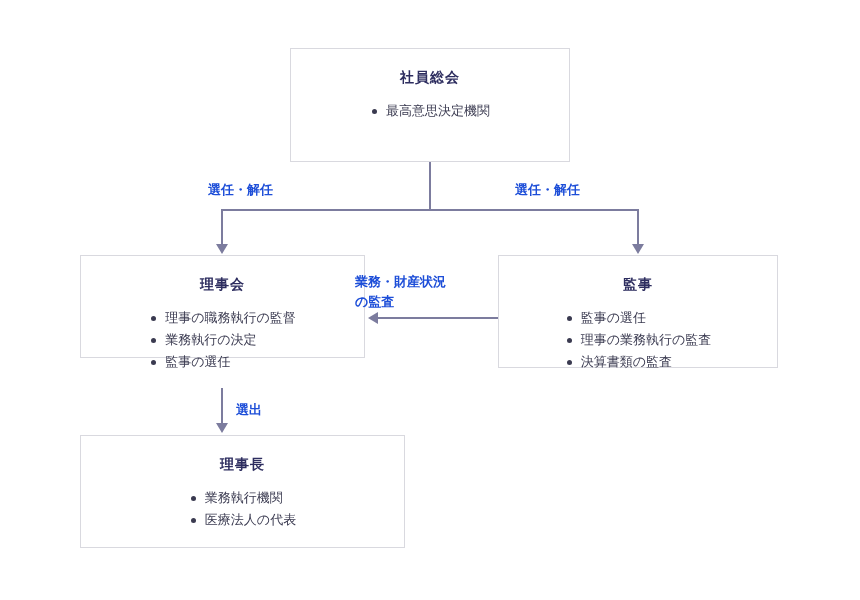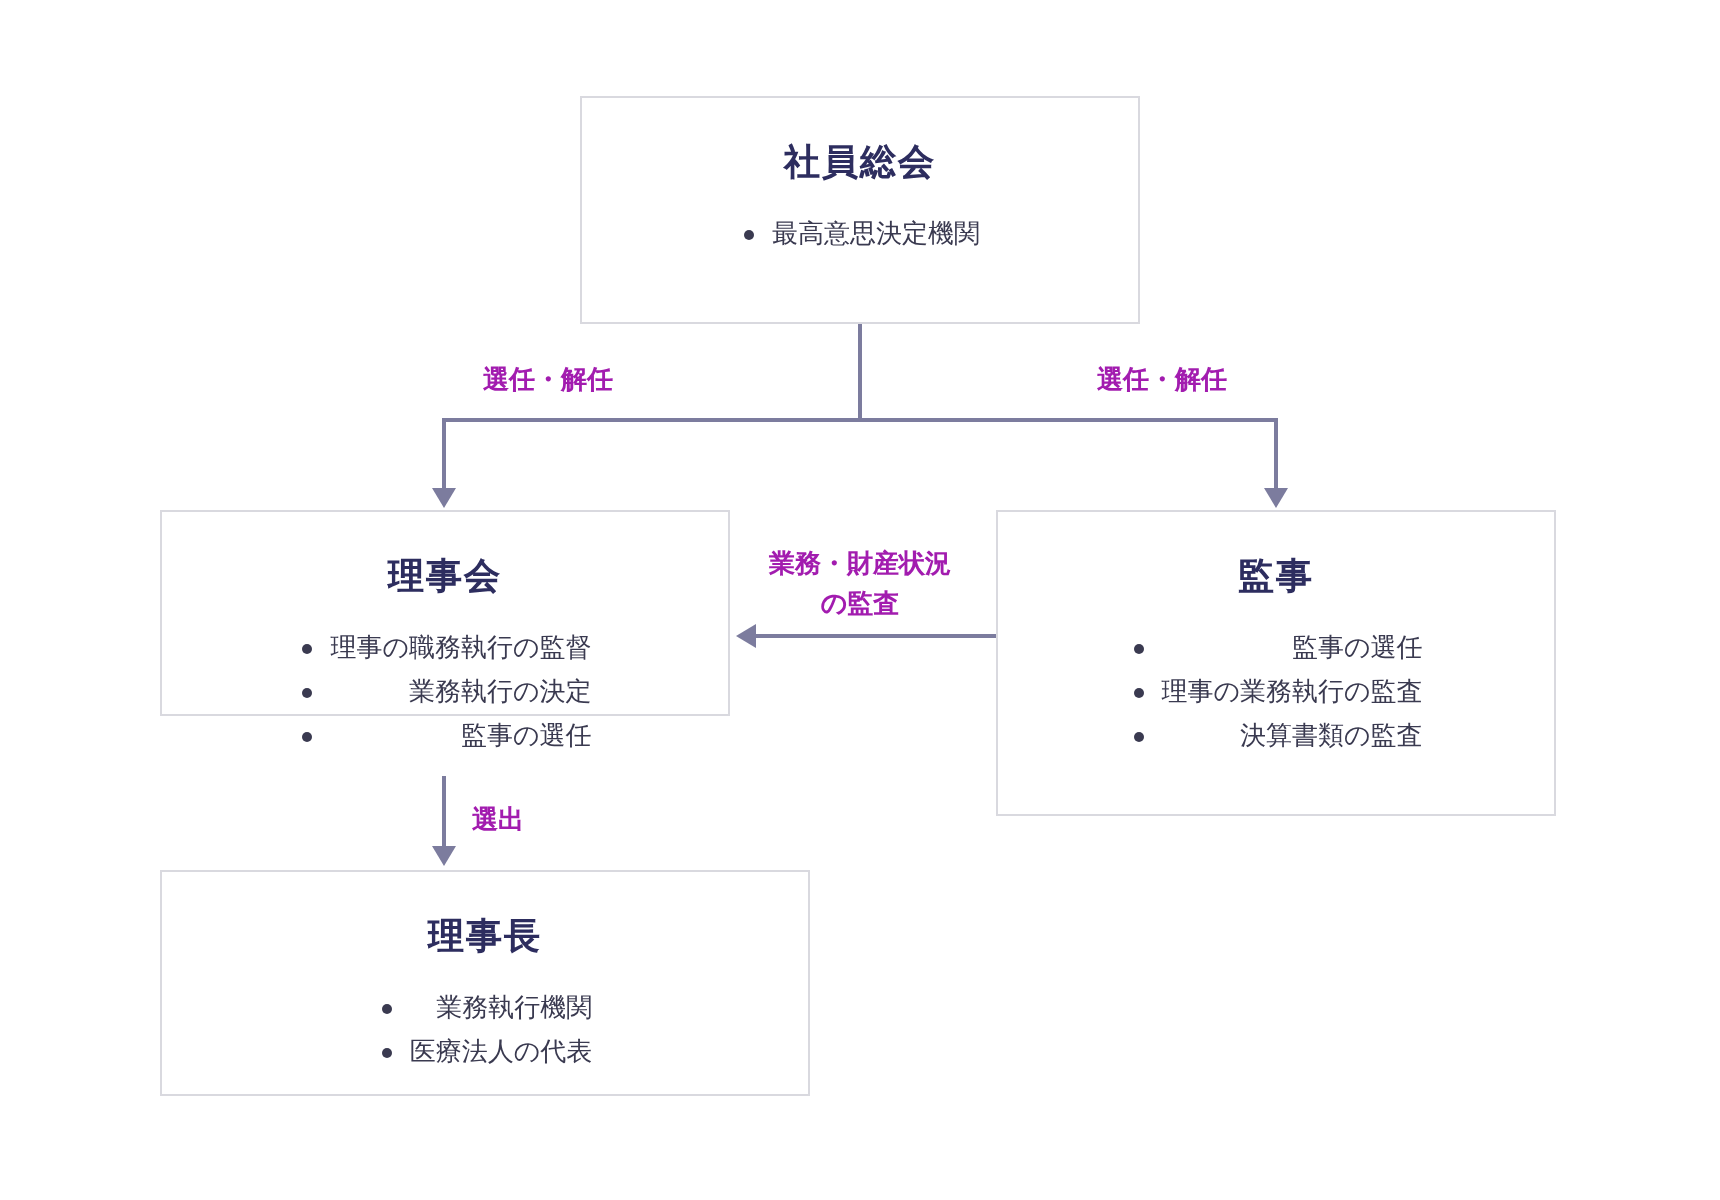--- a/index.html
+++ b/index.html
@@ -28,7 +28,7 @@
     display: block;
     text-align: center;
     font-weight: bold;
-    font-size: 18px;
+    font-size: 14px;
     color: #2d2d5f;
     margin-top: 20px;
     letter-spacing: 1px;

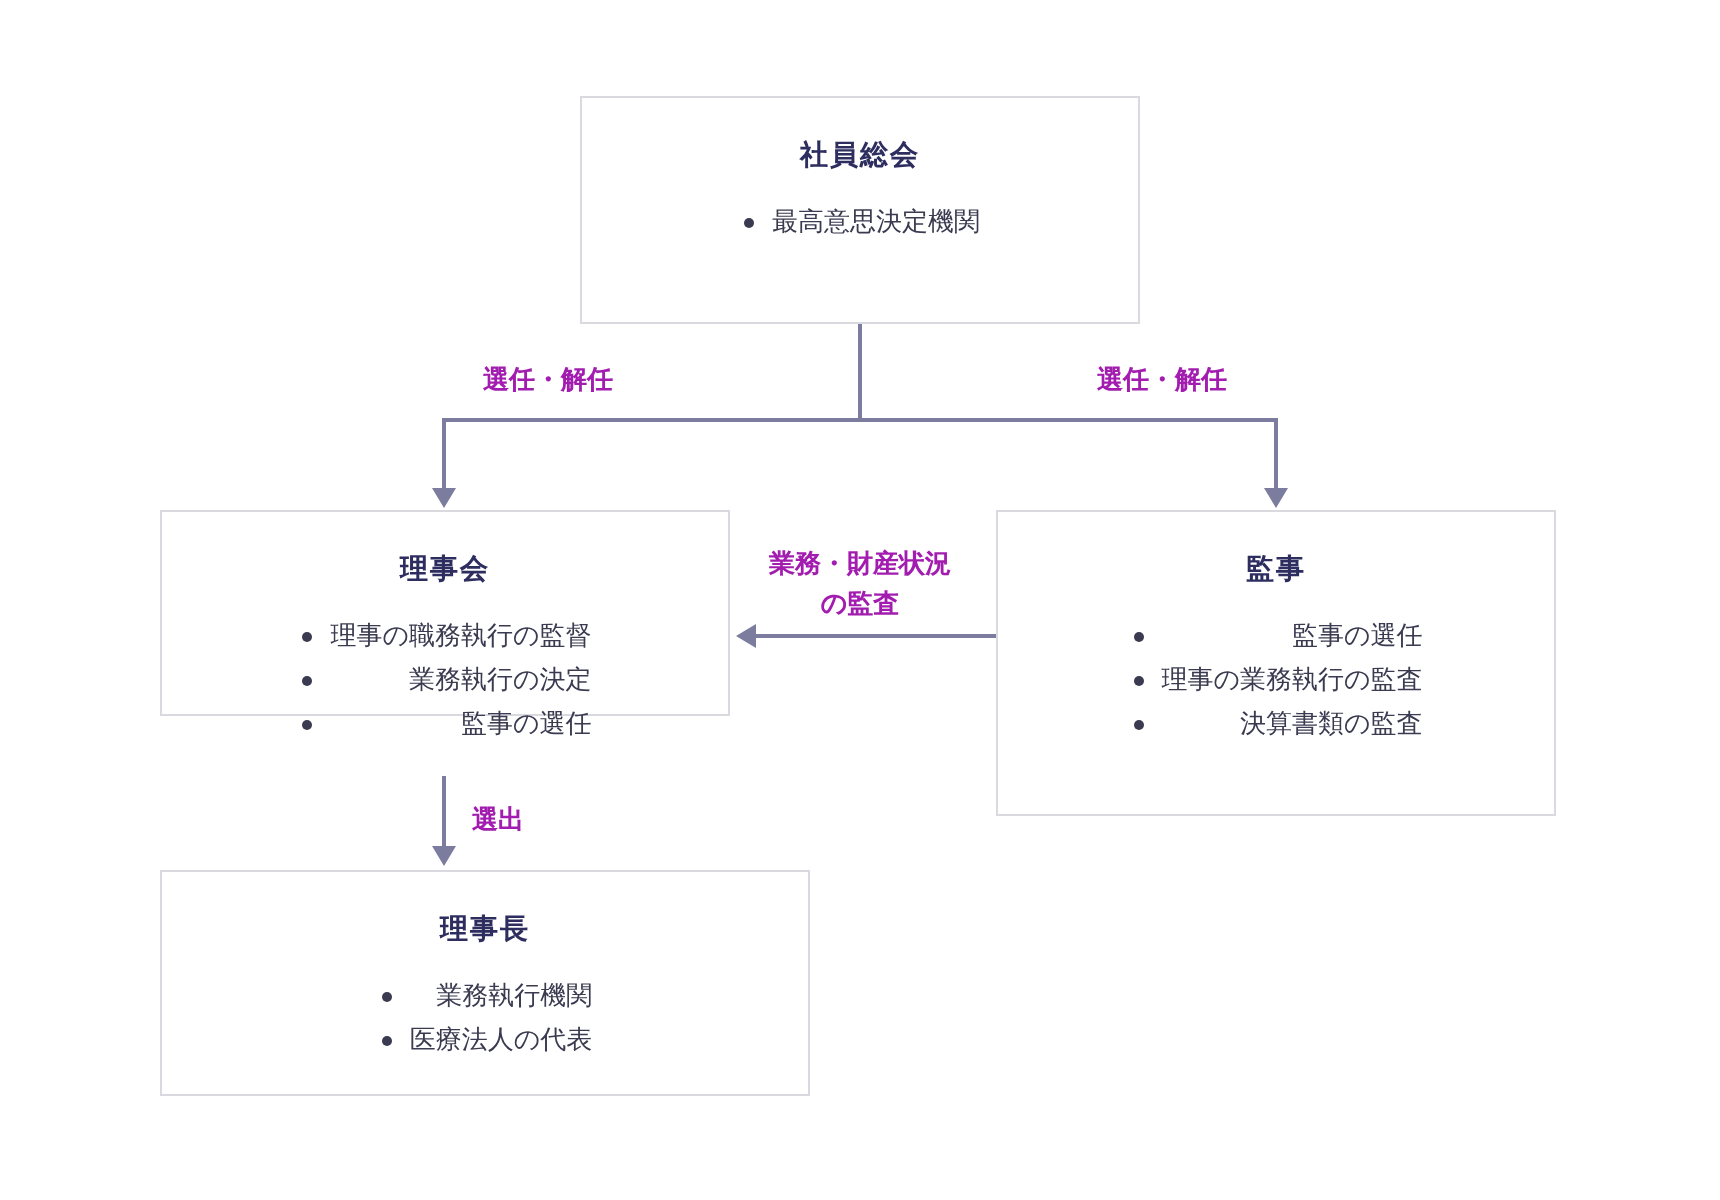--- a/index.html
+++ b/index.html
@@ -37,7 +37,6 @@
     list-style: none;
     margin: 13px auto 0;
     width: fit-content;
-    text-align: right;
   }
   .node-items li {
     position: relative;

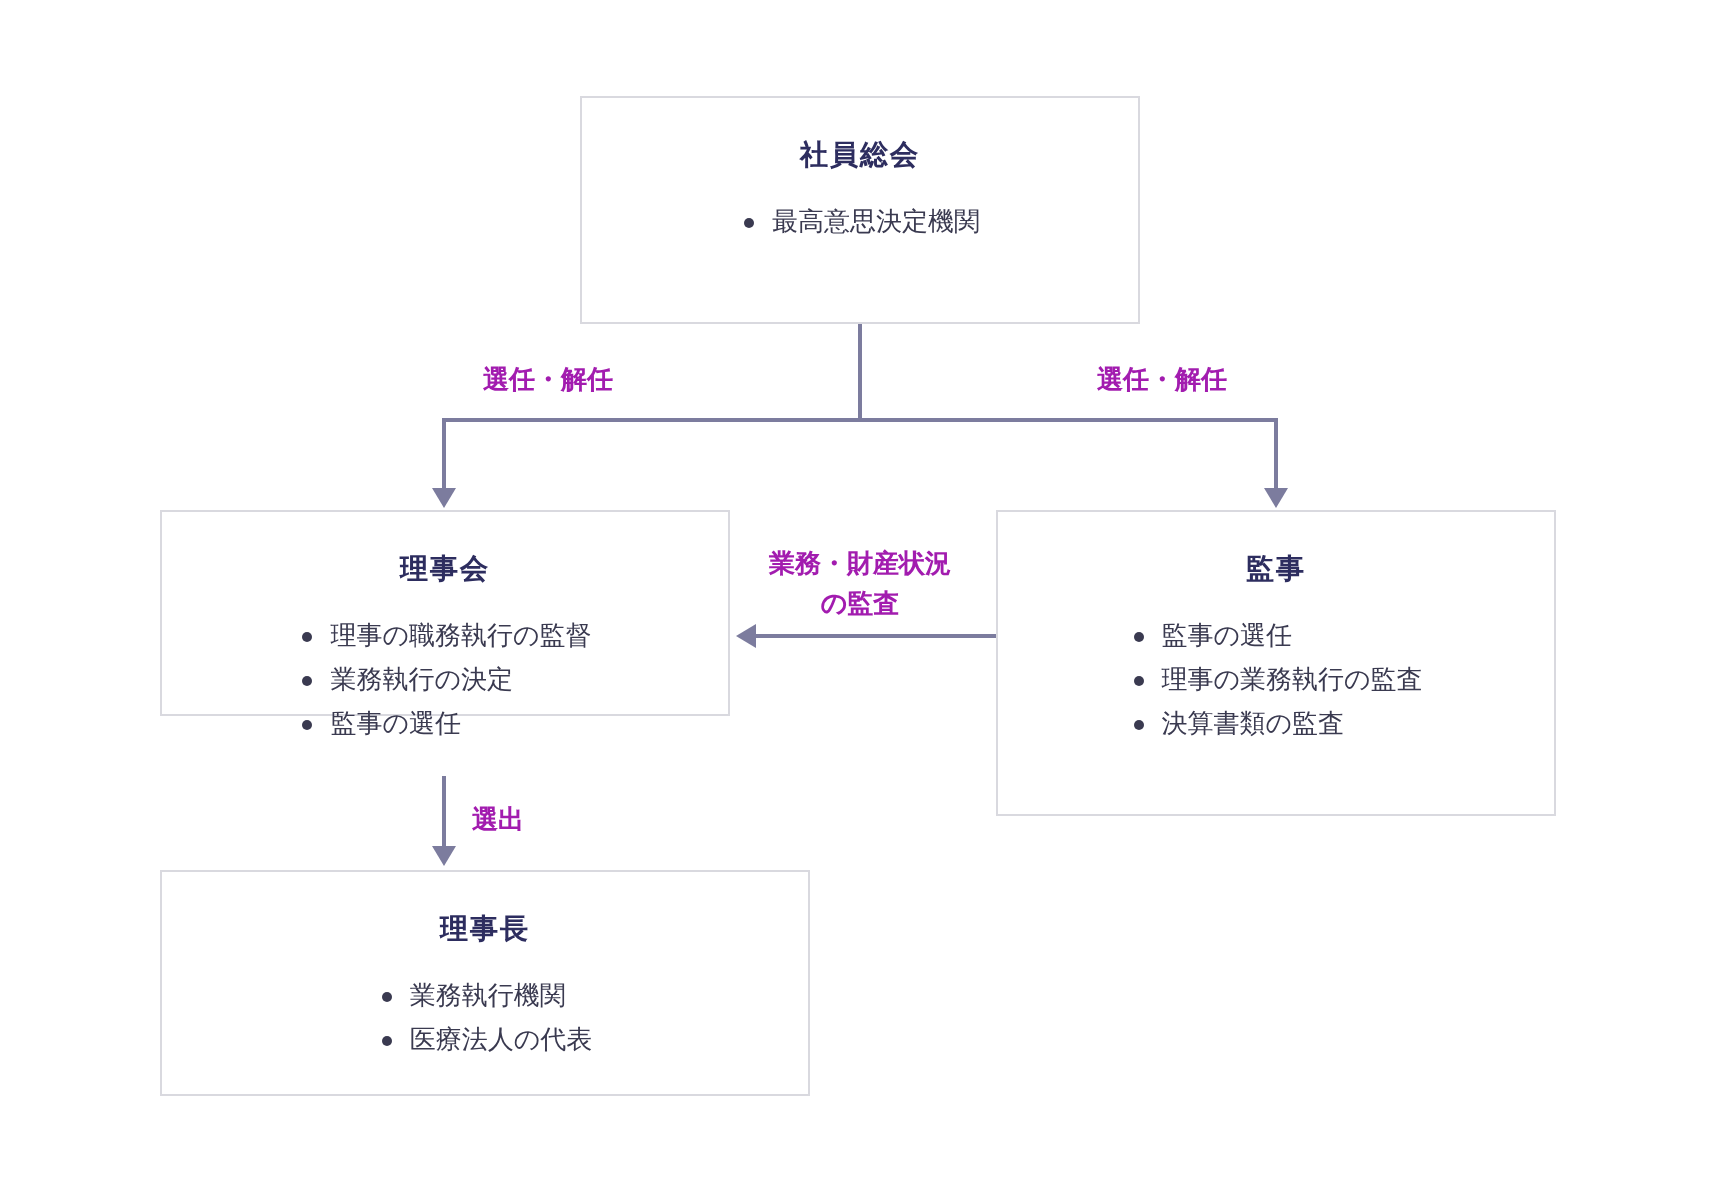--- a/index.html
+++ b/index.html
@@ -58,8 +58,8 @@
     position: absolute;
     font-size: 13px;
     font-weight: bold;
-    color: #a21caf;
-    text-align: center;
+    color: #1d4ed8;
+    text-align: left;
     line-height: 20px;
     white-space: nowrap;
   }

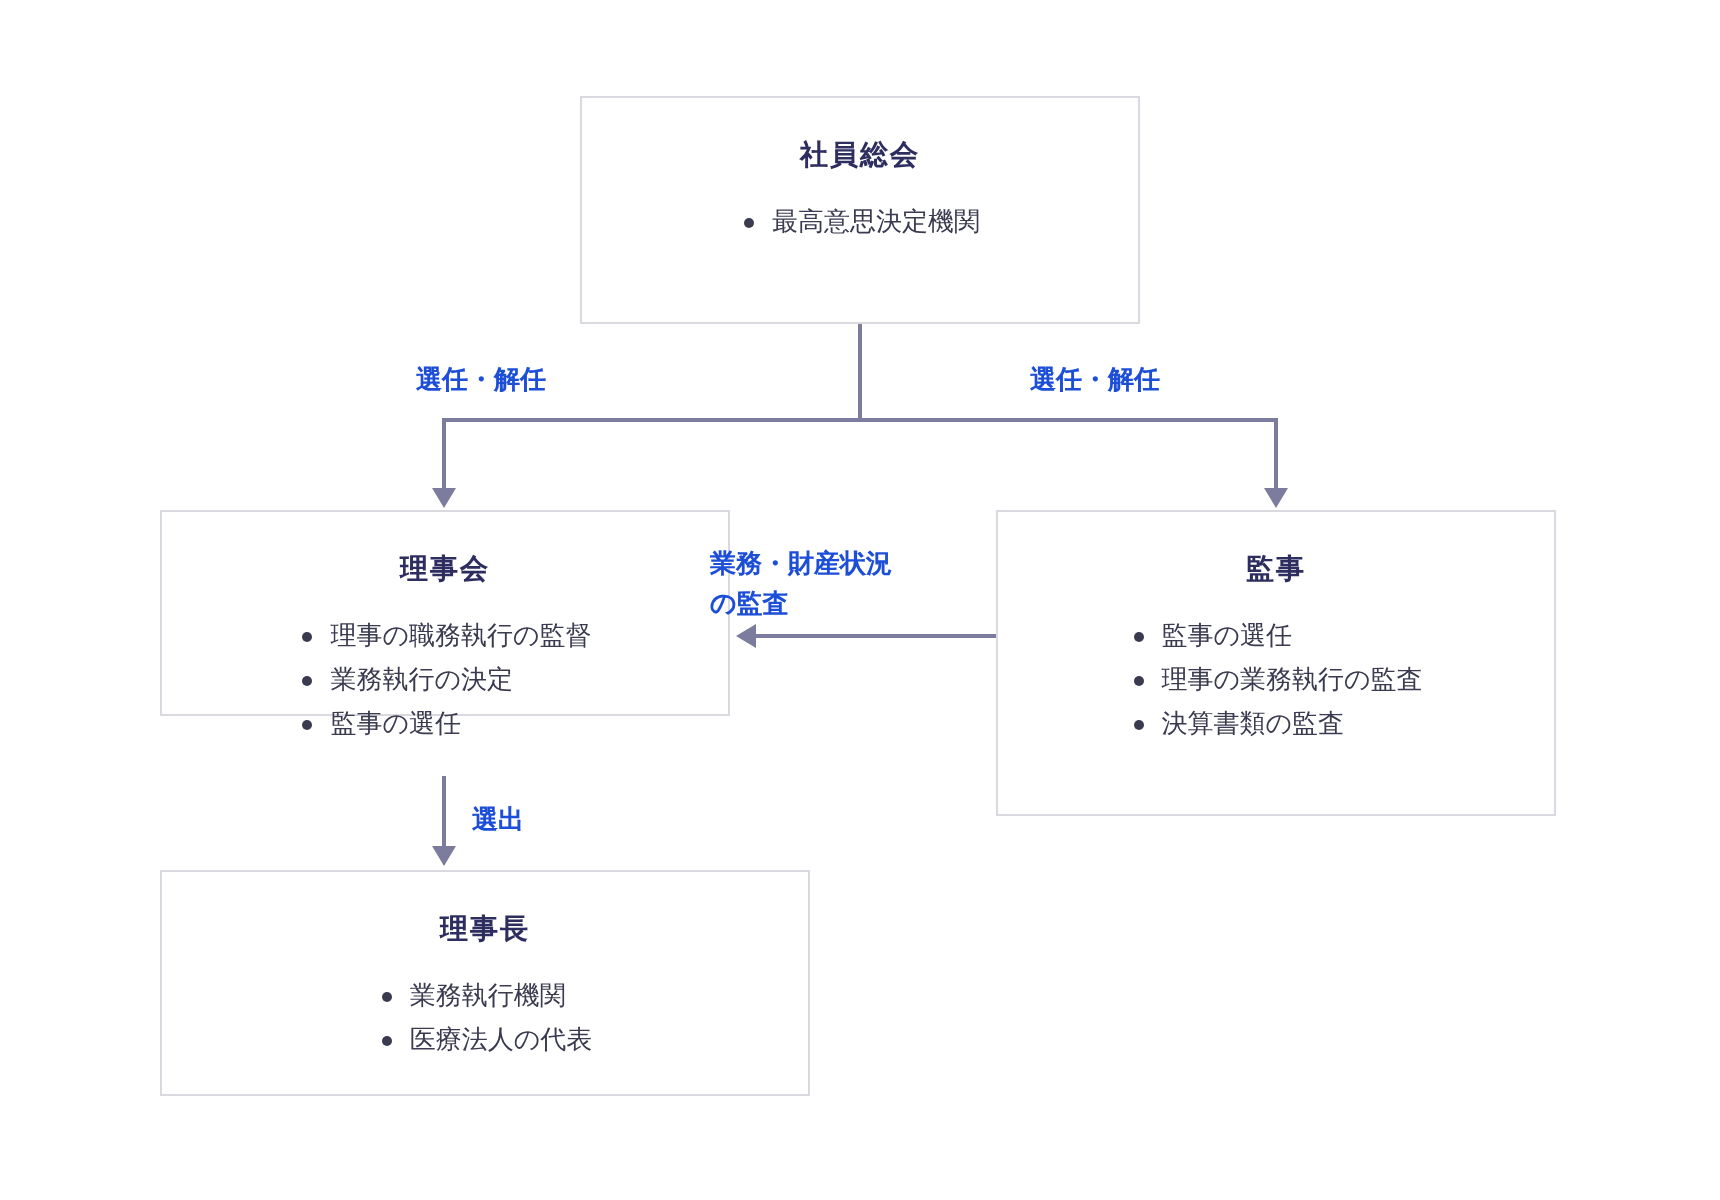--- a/index.html
+++ b/index.html
@@ -103,7 +103,7 @@
     </ul>
   </div>
 
-  <div class="node" style="left:498px; top:255px; width:280px; height:153px;">
+  <div class="node" style="left:498px; top:255px; width:280px; height:113px;">
     <span class="node-title">監事</span>
     <ul class="node-items">
       <li>監事の選任</li>

